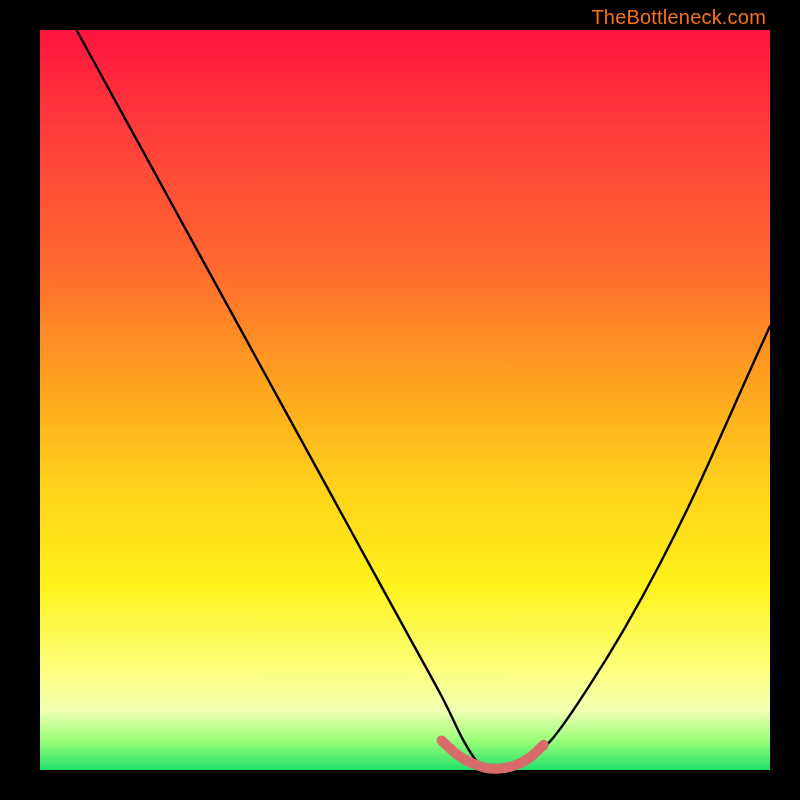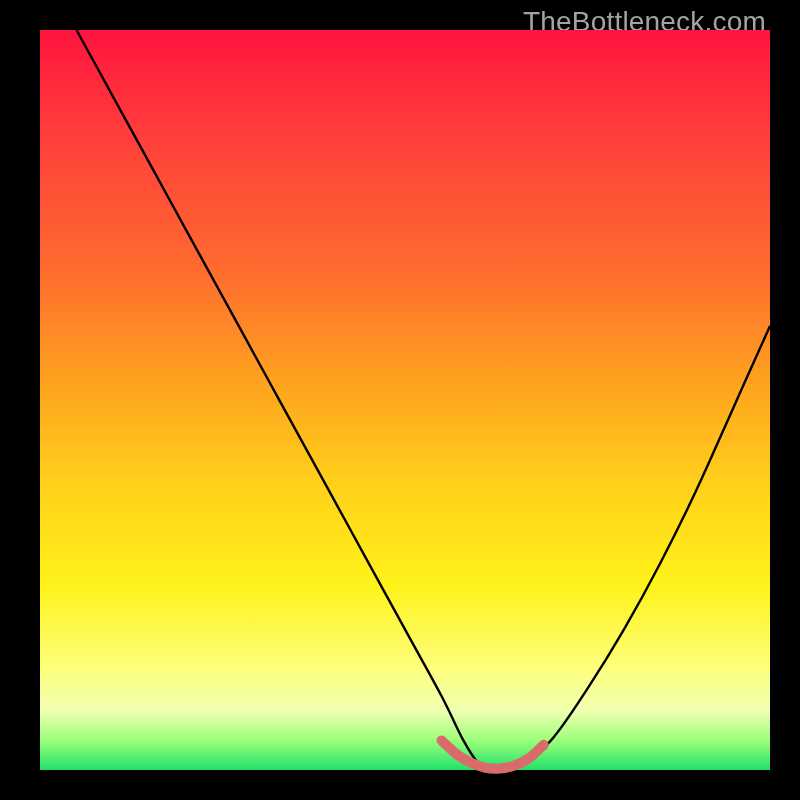--- a/index.html
+++ b/index.html
@@ -42,8 +42,8 @@
     position: absolute;
     top: 6px;
     right: 34px;
-    color: #a3a3a3;
-    font-size: 28px;
+    color: #f97316;
+    font-size: 20px;
     font-weight: 500;
     letter-spacing: 0.2px;
     user-select: none;

